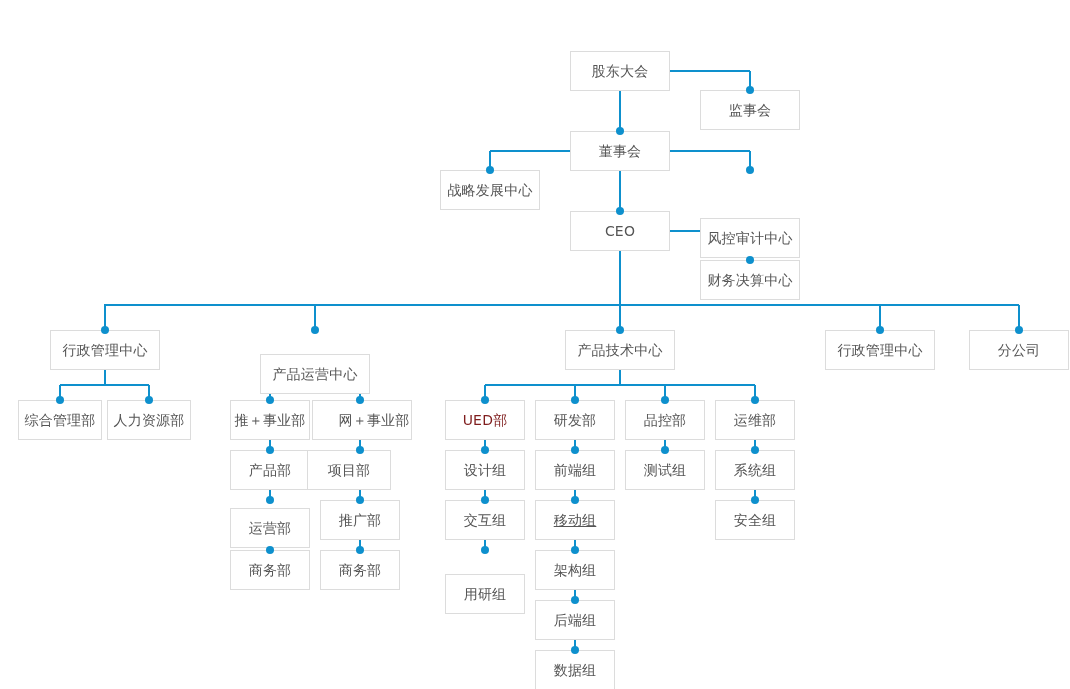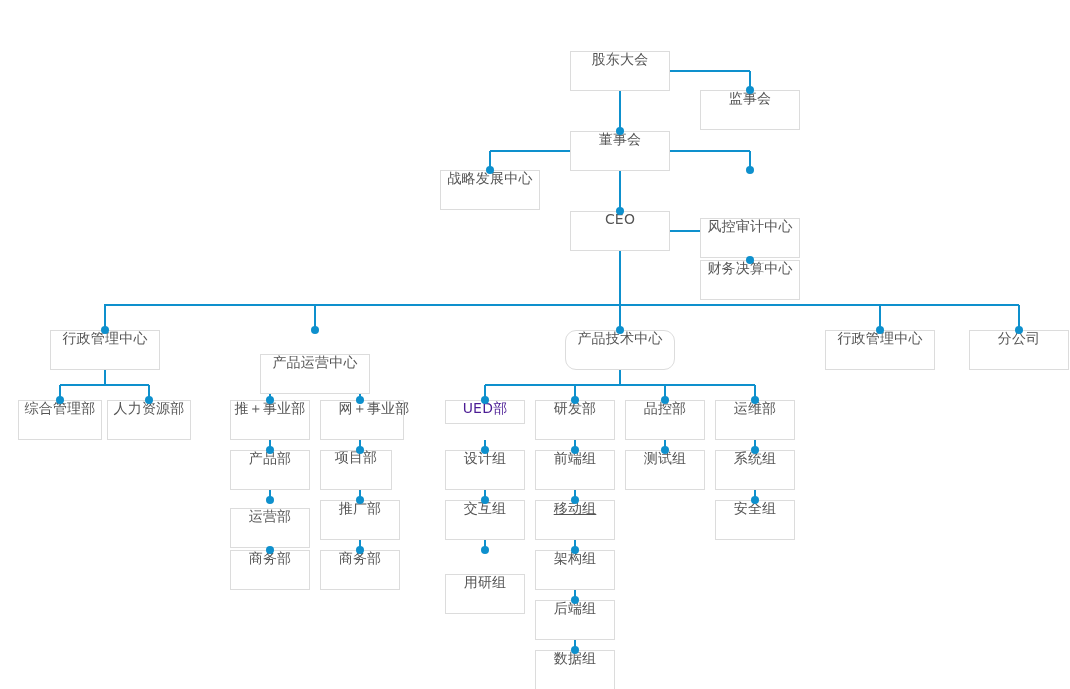--- a/index.html
+++ b/index.html
@@ -30,6 +30,7 @@
     border: 1px solid #dcdcdc;
     background: #ffffff;
     display: flex;
+    align-items: center;
     justify-content: center;
     color: #555555;
     font-size: 14px;

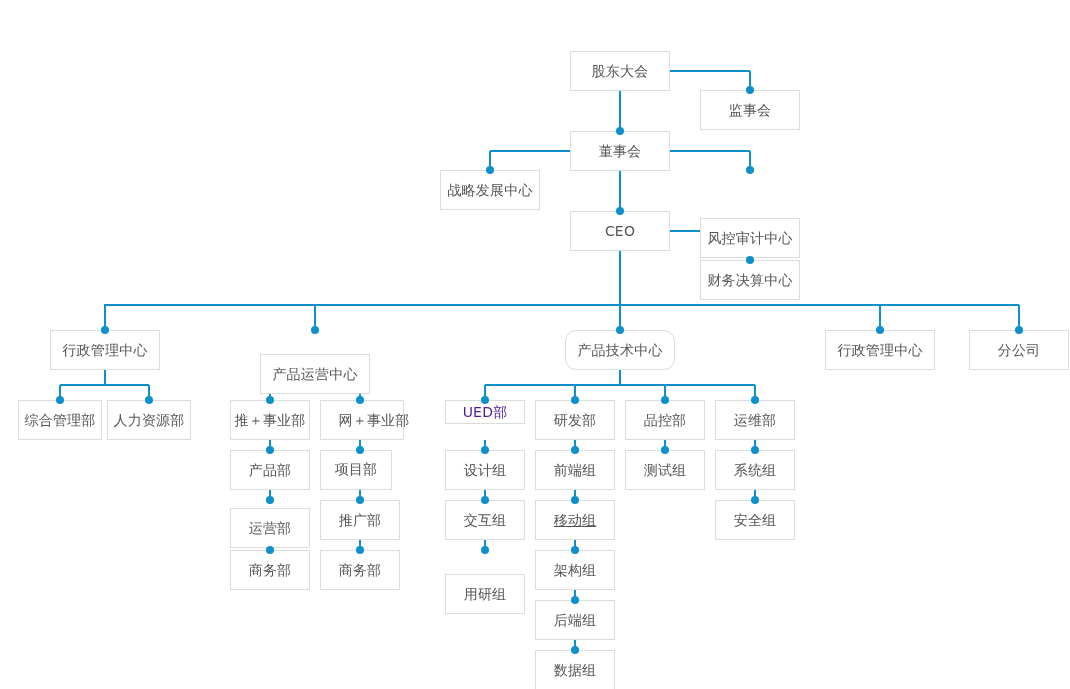--- a/index.html
+++ b/index.html
@@ -136,7 +136,7 @@
       <div class="org-node" style="left: 260px; top: 330px; width: 110px; height: 40px; border-color: rgb(220, 220, 220); color: rgb(85, 85, 85); margin-top: 24px;">
         <span class="node-label">产品运营中心</span>
       </div>
-      <div class="org-node" style="left: 565px; top: 330px; width: 110px; height: 40px; border-color: rgb(220, 220, 220); color: rgb(85, 85, 85); border-radius: 11px;">
+      <div class="org-node" style="left: 565px; top: 330px; width: 110px; height: 40px; border-color: rgb(220, 220, 220); color: rgb(85, 85, 85);">
         <span class="node-label">产品技术中心</span>
       </div>
       <div class="org-node" style="left: 825px; top: 330px; width: 110px; height: 40px; border-color: rgb(220, 220, 220); color: rgb(85, 85, 85);">

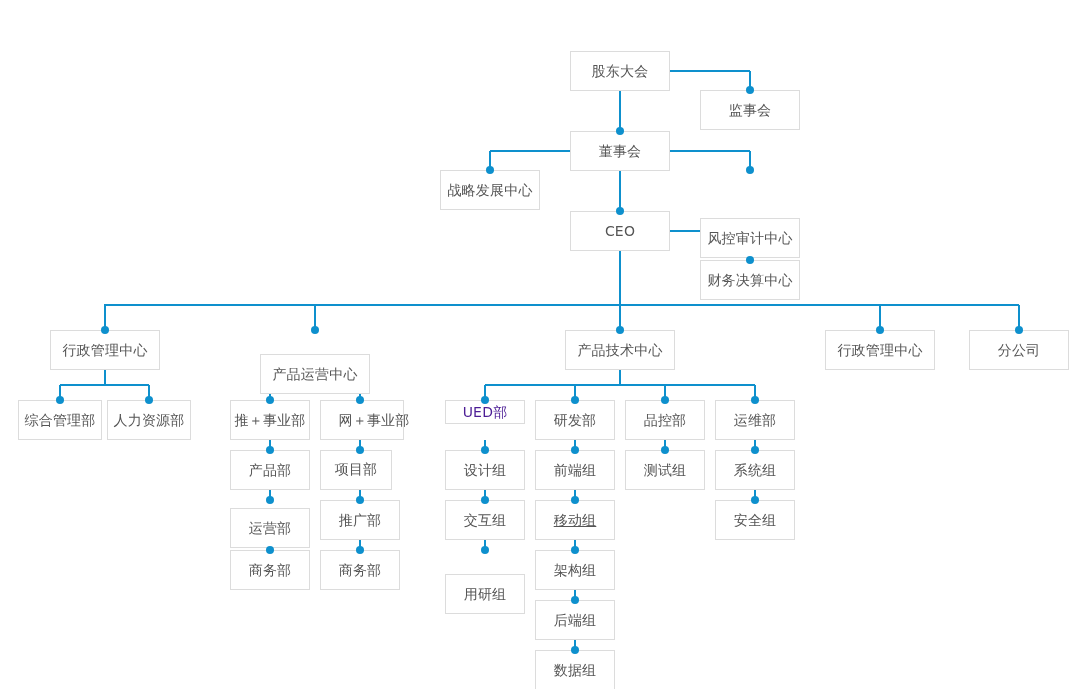--- a/index.html
+++ b/index.html
@@ -163,7 +163,7 @@
       <div class="org-node" style="left: 230px; top: 550px; width: 80px; height: 40px; border-color: rgb(220, 220, 220); color: rgb(85, 85, 85);">
         <span class="node-label">商务部</span>
       </div>
-      <div class="org-node" style="left: 320px; top: 400px; width: 84px; height: 40px; border-color: rgb(220, 220, 220); color: rgb(85, 85, 85); padding-left: 24px;">
+      <div class="org-node" style="left: 312px; top: 400px; width: 100px; height: 40px; border-color: rgb(220, 220, 220); color: rgb(85, 85, 85); padding-left: 24px;">
         <span class="node-label">网＋事业部</span>
       </div>
       <div class="org-node" style="left: 320px; top: 450px; width: 72px; height: 40px; border-color: rgb(220, 220, 220); color: rgb(85, 85, 85); font-family: Liberation Serif, serif;">

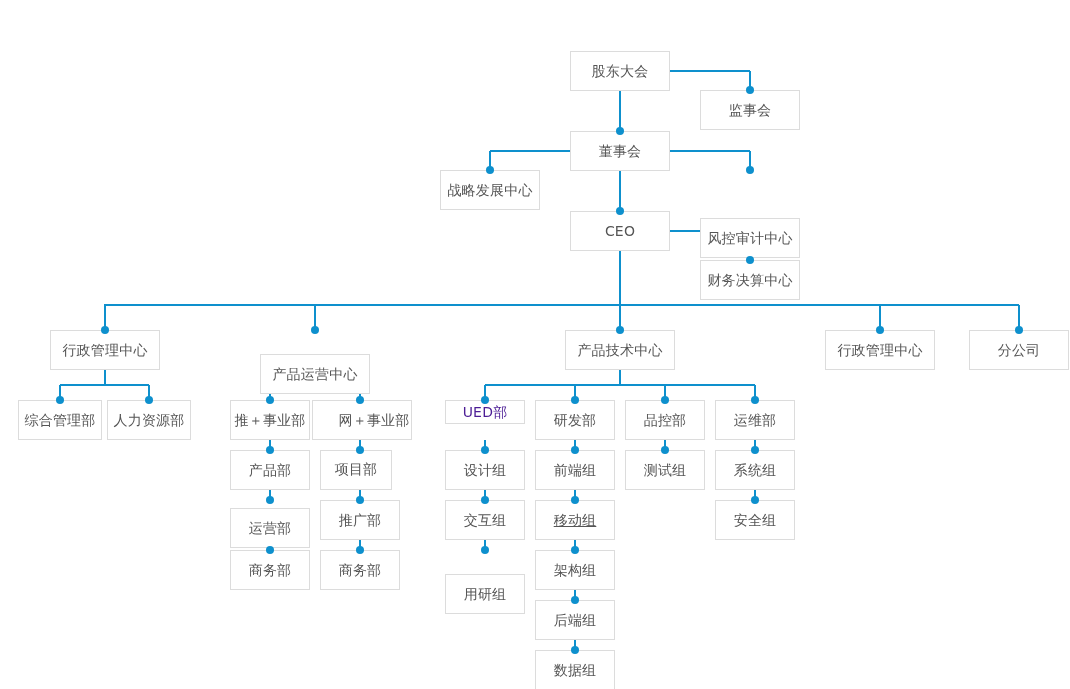--- a/index.html
+++ b/index.html
@@ -175,7 +175,7 @@
       <div class="org-node" style="left: 320px; top: 550px; width: 80px; height: 40px; border-color: rgb(220, 220, 220); color: rgb(85, 85, 85);">
         <span class="node-label">商务部</span>
       </div>
-      <div class="org-node" style="left: 445px; top: 400px; width: 80px; height: 24px; border-color: rgb(220, 220, 220); color: #4c1d95;">
+      <div class="org-node" style="left: 445px; top: 400px; width: 80px; height: 40px; border-color: rgb(220, 220, 220); color: #7f1d1d;">
         <span class="node-label">UED部</span>
       </div>
       <div class="org-node" style="left: 445px; top: 450px; width: 80px; height: 40px; border-color: rgb(220, 220, 220); color: rgb(85, 85, 85);">

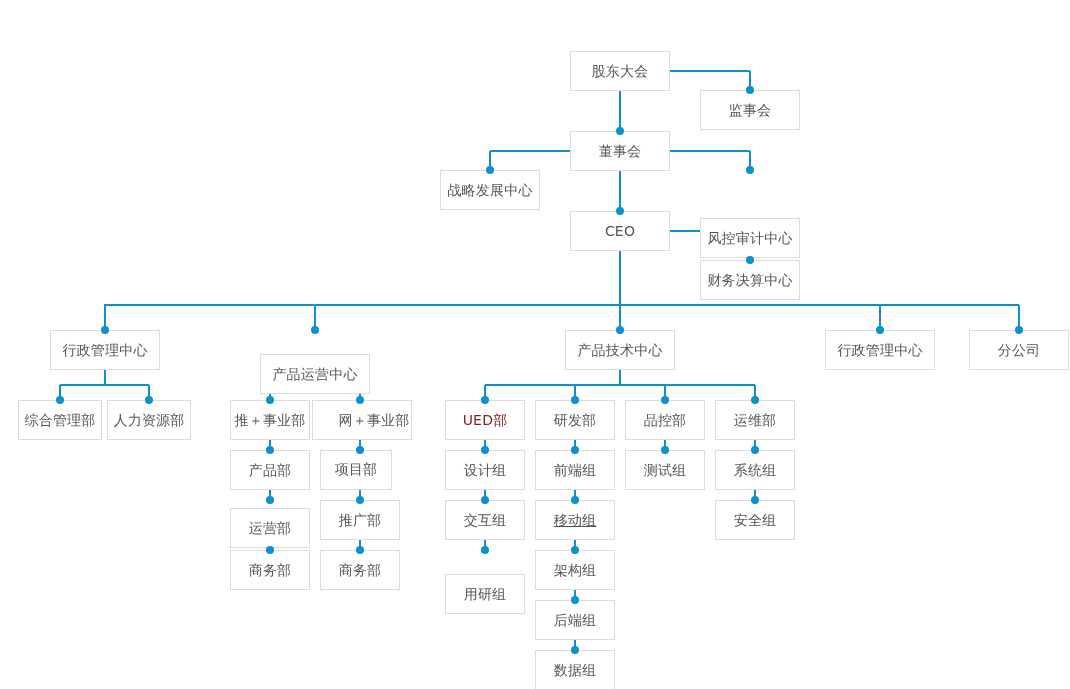--- a/index.html
+++ b/index.html
@@ -166,7 +166,7 @@
       <div class="org-node" style="left: 312px; top: 400px; width: 100px; height: 40px; border-color: rgb(220, 220, 220); color: rgb(85, 85, 85); padding-left: 24px;">
         <span class="node-label">网＋事业部</span>
       </div>
-      <div class="org-node" style="left: 320px; top: 450px; width: 72px; height: 40px; border-color: rgb(220, 220, 220); color: rgb(85, 85, 85); font-family: Liberation Serif, serif;">
+      <div class="org-node" style="left: 307px; top: 450px; width: 84px; height: 40px; border-color: rgb(220, 220, 220); color: rgb(85, 85, 85);">
         <span class="node-label">项目部</span>
       </div>
       <div class="org-node" style="left: 320px; top: 500px; width: 80px; height: 40px; border-color: rgb(220, 220, 220); color: rgb(85, 85, 85);">

